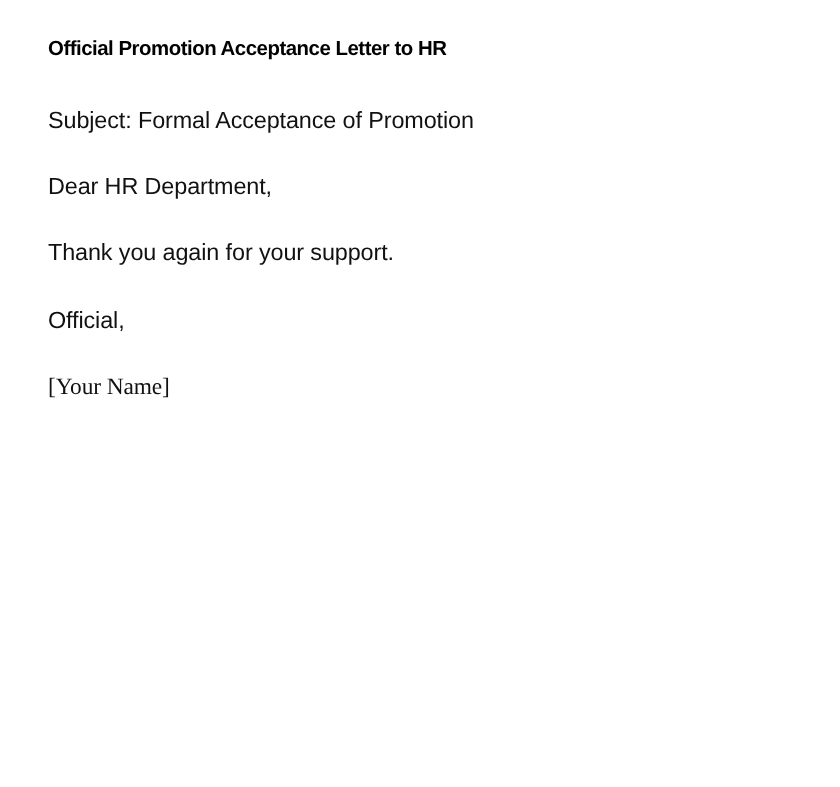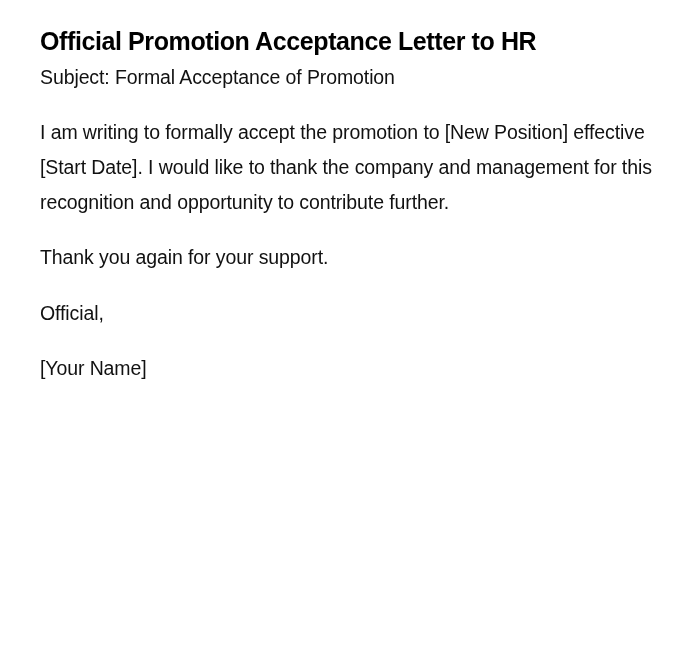--- a/index.html
+++ b/index.html
@@ -21,7 +21,7 @@
       width: 700px;
     }
     .title {
-      font-size: 25px;
+      font-size: 17px;
       font-weight: bold;
       letter-spacing: -0.4px;
       margin: 0;

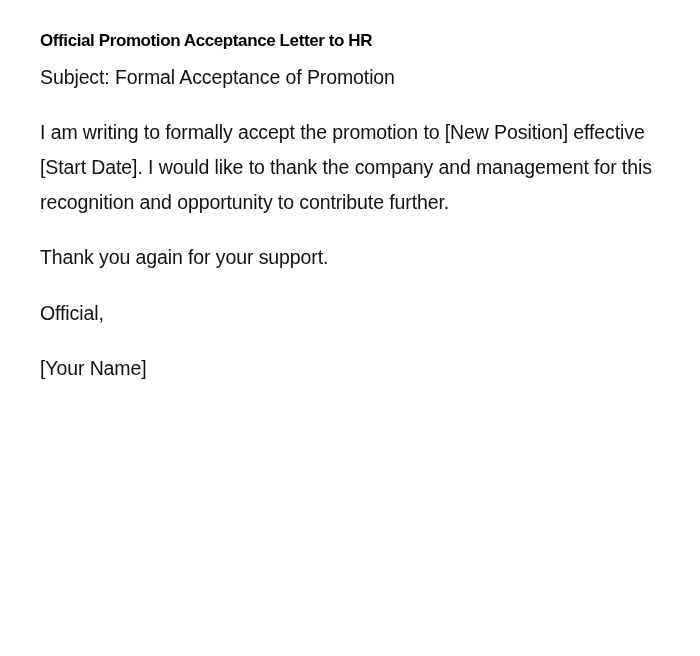--- a/index.html
+++ b/index.html
@@ -34,7 +34,7 @@
       margin: 0;
       letter-spacing: -0.1px;
     }
-    .subject { margin-top: 2px; }
+    .subject { margin-top: 26px; }
     .greeting { margin-top: 20px; }
     .body1 { margin-top: 20px; }
     .body2 { margin-top: 20px; }

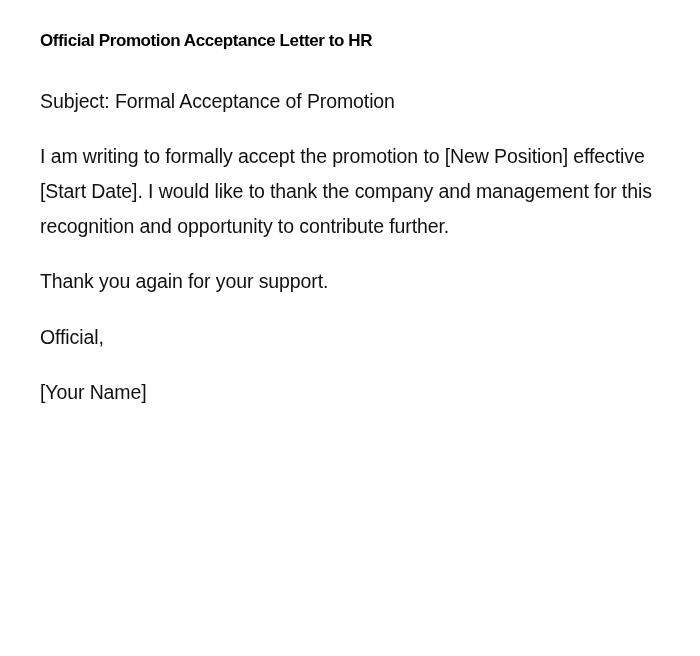--- a/index.html
+++ b/index.html
@@ -48,6 +48,7 @@
 <div class="page">
   <h1 class="title">Official Promotion Acceptance Letter to HR</h1>
   <p class="para subject">Subject: Formal Acceptance of Promotion</p>
+  <p class="para greeting">Dear HR Department,</p>
   <p class="para body1">I am writing to formally accept the promotion to [New Position] effective [Start Date]. I would like to thank the company and management for this recognition and opportunity to contribute further.</p>
   <p class="para thanks">Thank you again for your support.</p>
   <p class="para closing">Official,</p>

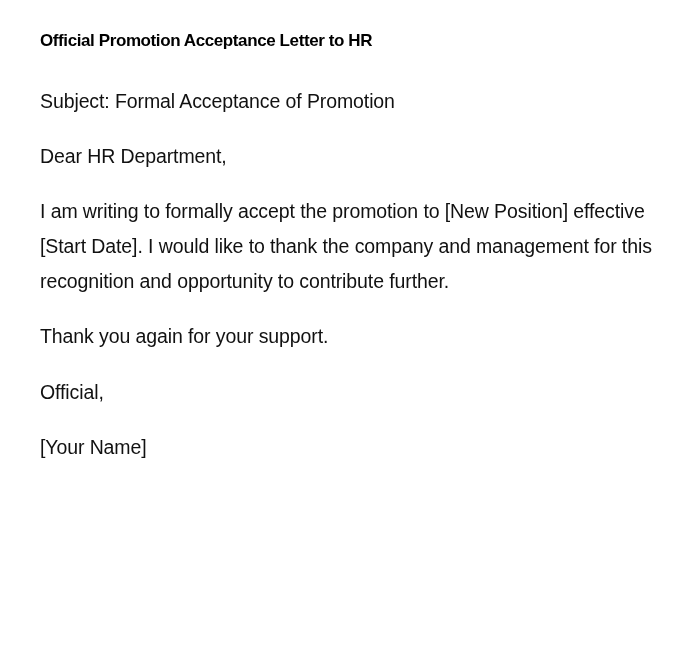--- a/index.html
+++ b/index.html
@@ -49,7 +49,6 @@
   <h1 class="title">Official Promotion Acceptance Letter to HR</h1>
   <p class="para subject">Subject: Formal Acceptance of Promotion</p>
   <p class="para greeting">Dear HR Department,</p>
-  <p class="para body1">I am writing to formally accept the promotion to [New Position] effective [Start Date]. I would like to thank the company and management for this recognition and opportunity to contribute further.</p>
   <p class="para thanks">Thank you again for your support.</p>
   <p class="para closing">Official,</p>
   <p class="para signature">[Your Name]</p>

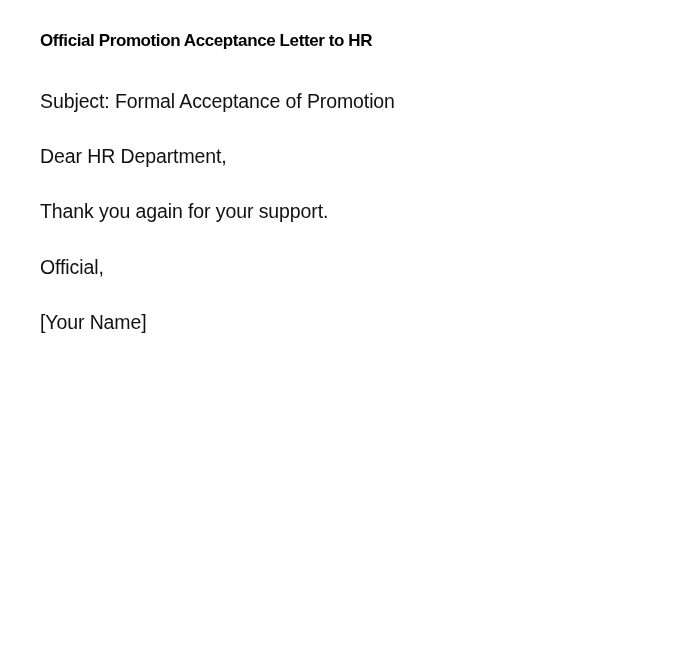--- a/index.html
+++ b/index.html
@@ -40,7 +40,7 @@
     .body2 { margin-top: 20px; }
     .thanks { margin-top: 20px; }
     .closing { margin-top: 21px; }
-    .signature { margin-top: 20px; }
+    .signature { margin-top: 20px; font-family: Liberation Serif, serif; }
   </style>
 </head>
 <body>

